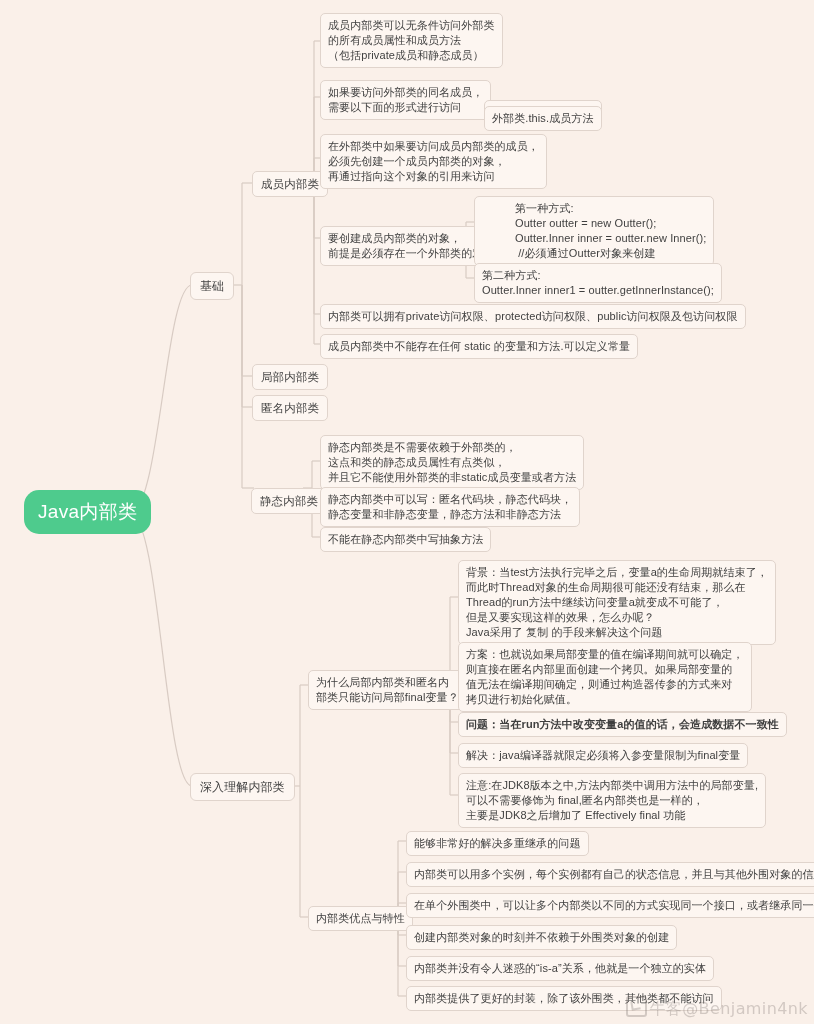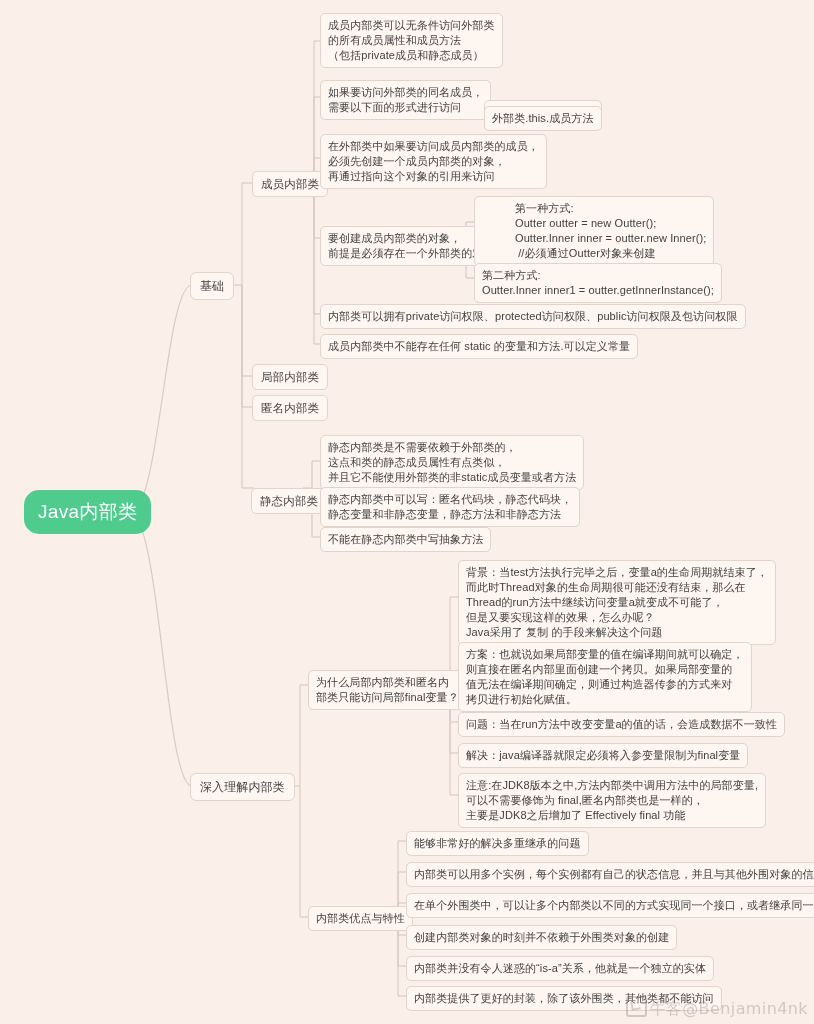--- a/index.html
+++ b/index.html
@@ -221,7 +221,7 @@
 则直接在匿名内部里面创建一个拷贝。如果局部变量的
 值无法在编译期间确定，则通过构造器传参的方式来对
 拷贝进行初始化赋值。</div>
-  <div class="node" style="left:458px;top:712px;">问题：当在run方法中改变变量a的值的话，会造成数据不一致性</div>
+  <div class="node" style="left:458px;top:712px;font-weight:bold;">问题：当在run方法中改变变量a的值的话，会造成数据不一致性</div>
   <div class="node" style="left:458px;top:743px;">解决：java编译器就限定必须将入参变量限制为final变量</div>
   <div class="node" style="left:458px;top:773px;">注意:在JDK8版本之中,方法内部类中调用方法中的局部变量,
 可以不需要修饰为 final,匿名内部类也是一样的，

